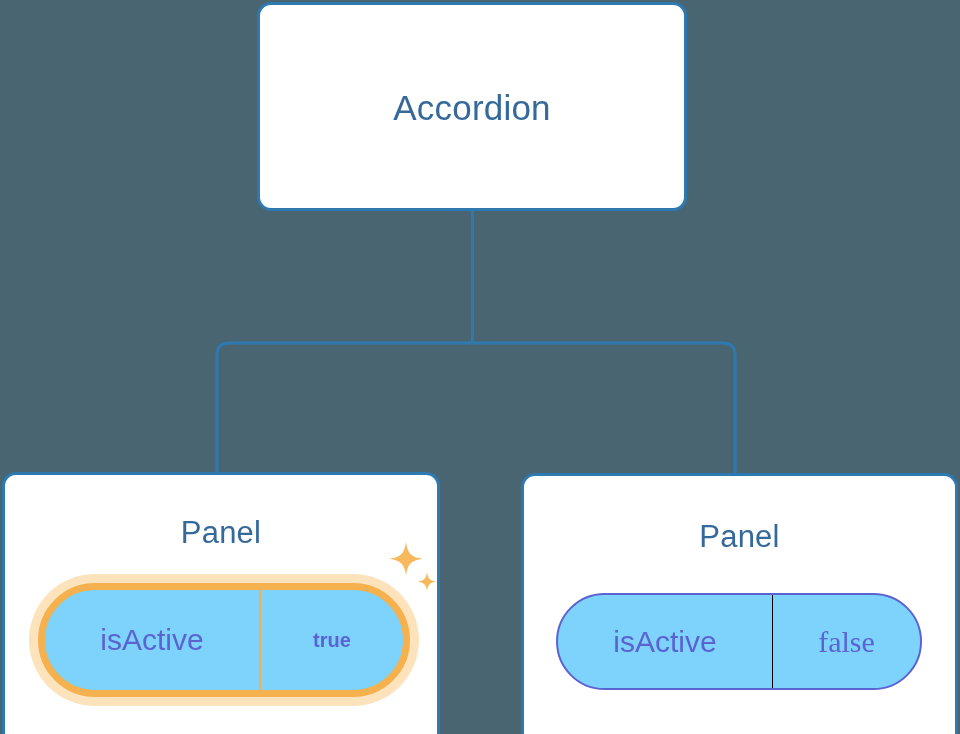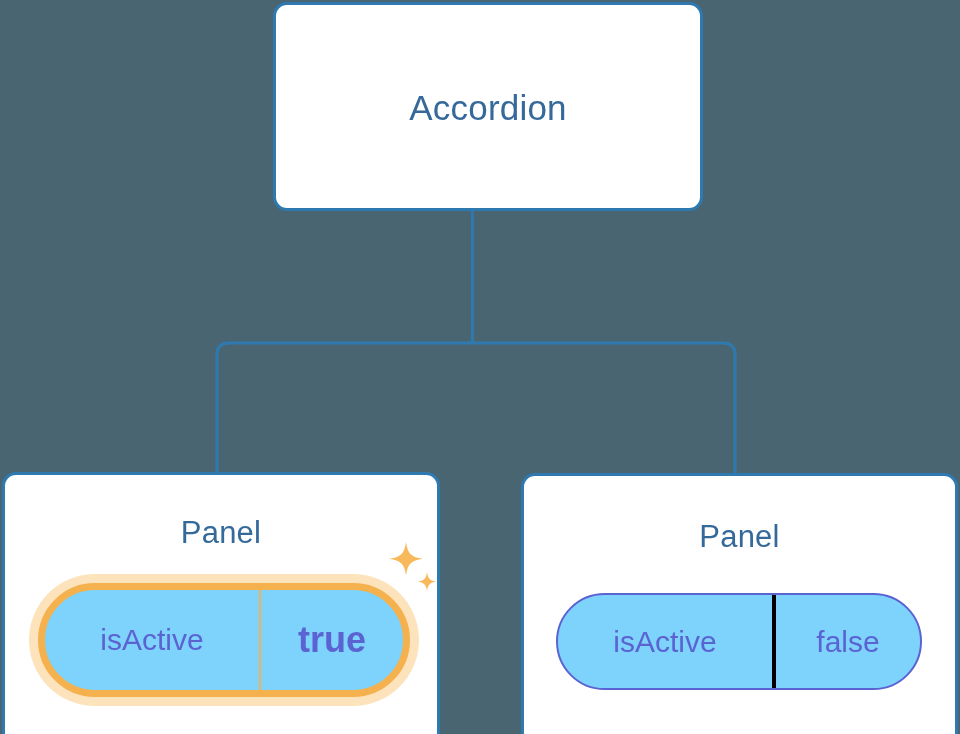--- a/index.html
+++ b/index.html
@@ -58,7 +58,6 @@
     top: 2px;
     width: 430px;
     height: 209px;
-    margin-left: 16px;
   }
   #node-accordion .node-title {
     top: 85px;

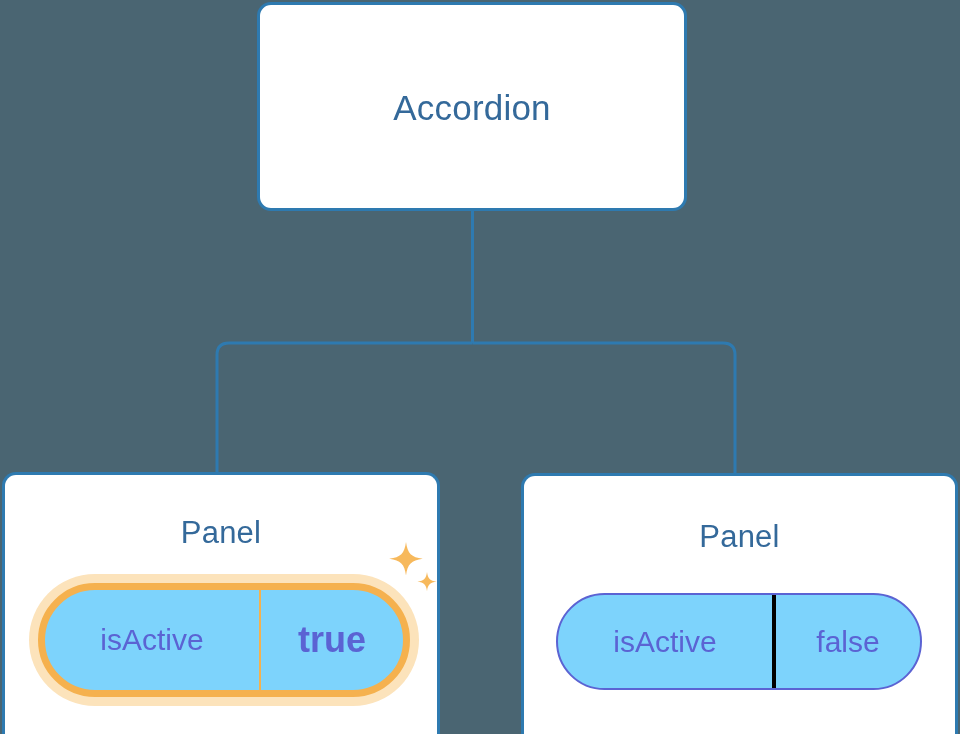--- a/index.html
+++ b/index.html
@@ -159,7 +159,7 @@
     height: 114px;
   }
   #pill-left-wrap .pill-cell--key   { width: 214px; font-size: 30px; }
-  #pill-left-wrap .pill-cell--value { width: 144px; font-size: 36px; }
+  #pill-left-wrap .pill-cell--value { width: 144px; font-size: 20px; }
 
   
   #pill-right-wrap {

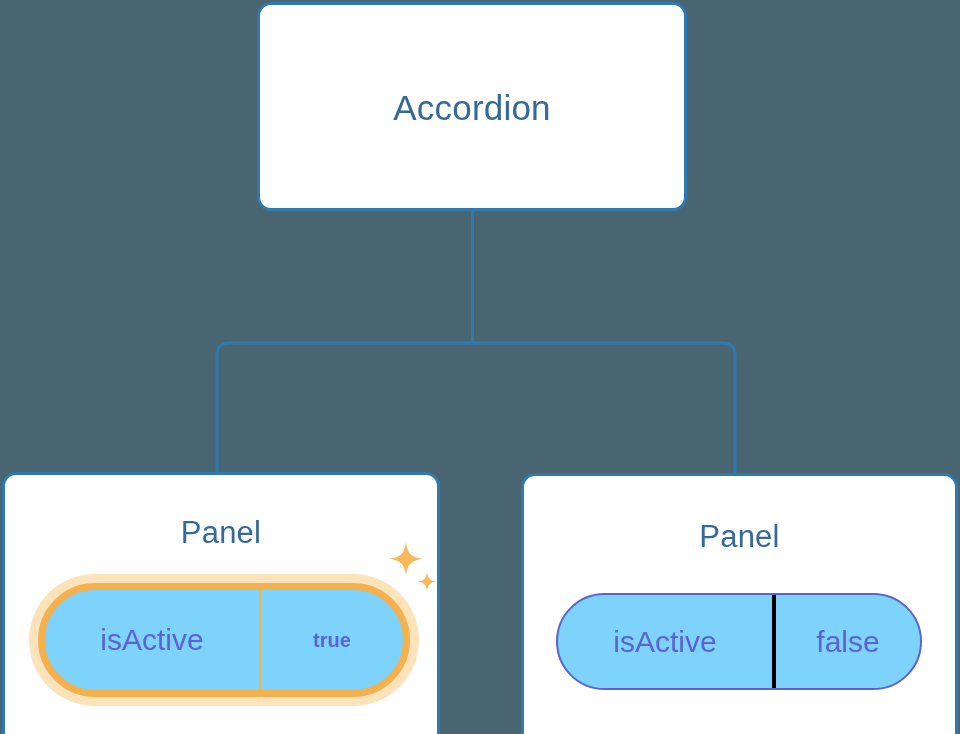--- a/index.html
+++ b/index.html
@@ -125,7 +125,8 @@
     border: 2px solid #5b63d3;
   }
   .pill--plain .pill-cell--value {
-    border-left: 4px solid #000000;
+    border-left: 1px solid #000000;
+    font-family: Liberation Serif, serif;
   }
 
   

